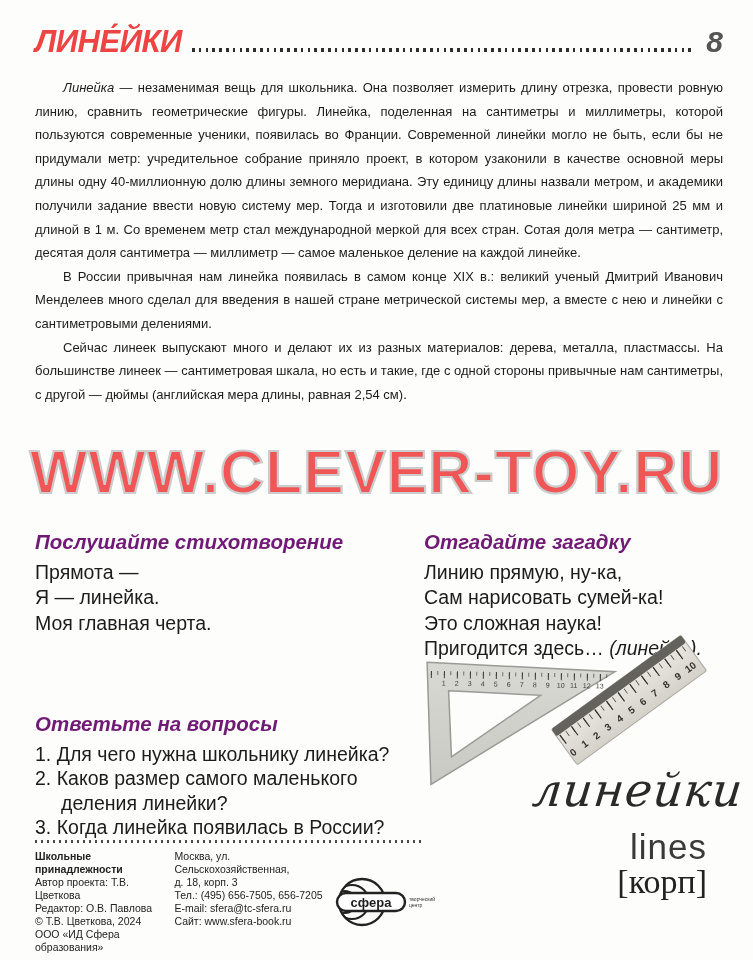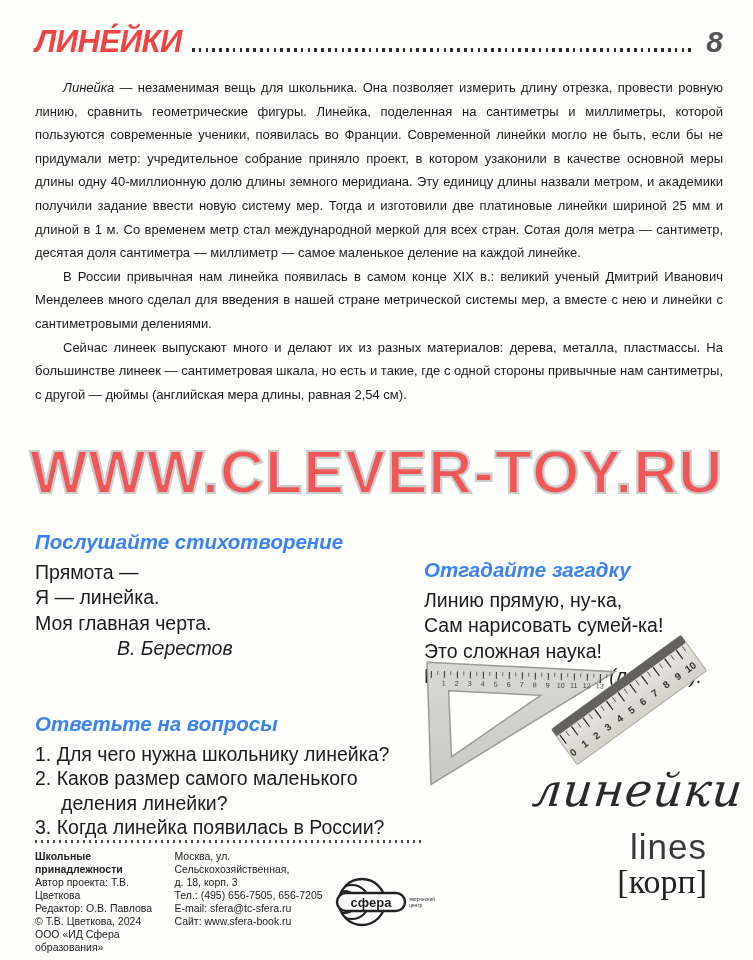--- a/index.html
+++ b/index.html
@@ -29,7 +29,7 @@
   .ital{font-style:italic;}
 
   
-  .block-heading{font-size:20.5px;font-weight:bold;font-style:italic;margin:0 0 5px 0;color:#3b82f6;}
+  .block-heading{font-size:20.5px;font-weight:bold;font-style:italic;margin:0 0 5px 0;color:#701a75;}
   .poem{left:35px;top:529px;width:375px;z-index:1;font-size:19.5px;line-height:25.5px;}
   .poem .author{font-style:italic;margin-left:82px;}
   .riddle{left:424px;top:529px;width:310px;z-index:1;font-size:19.5px;line-height:25.5px;margin-top:28px;}

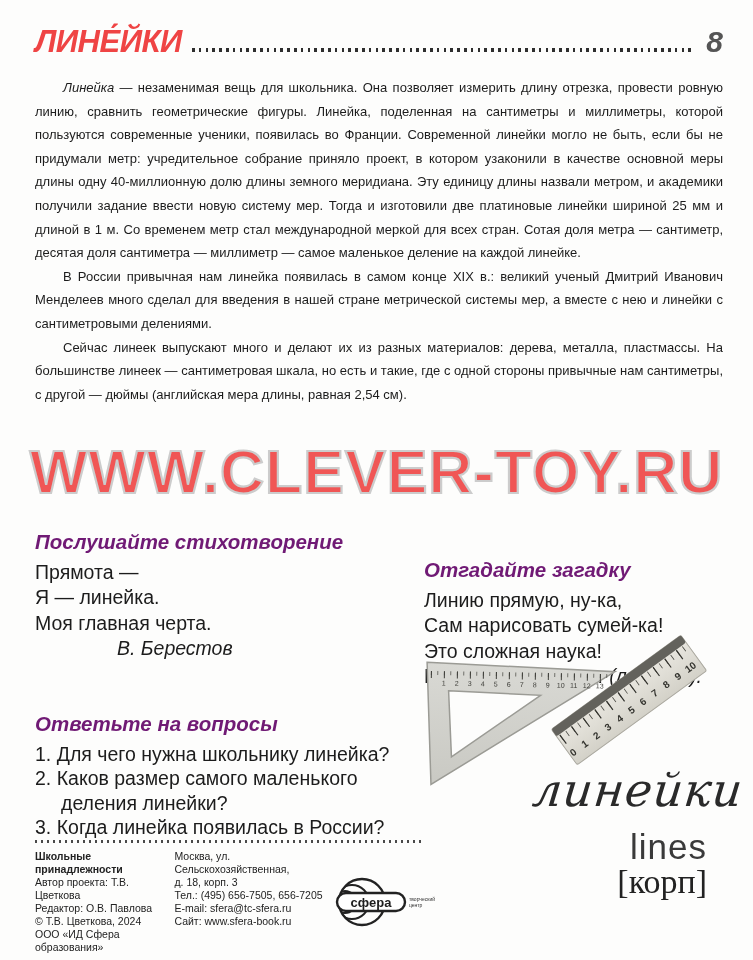--- a/index.html
+++ b/index.html
@@ -32,7 +32,7 @@
   .block-heading{font-size:20.5px;font-weight:bold;font-style:italic;margin:0 0 5px 0;color:#701a75;}
   .poem{left:35px;top:529px;width:375px;z-index:1;font-size:19.5px;line-height:25.5px;}
   .poem .author{font-style:italic;margin-left:82px;}
-  .riddle{left:424px;top:529px;width:310px;z-index:1;font-size:19.5px;line-height:25.5px;margin-top:28px;}
+  .riddle{left:424px;top:529px;width:310px;z-index:1;font-size:19.5px;line-height:25.5px;}
 
   
   .questions{left:35px;top:712px;width:395px;z-index:1;font-size:19.5px;line-height:24.5px;}

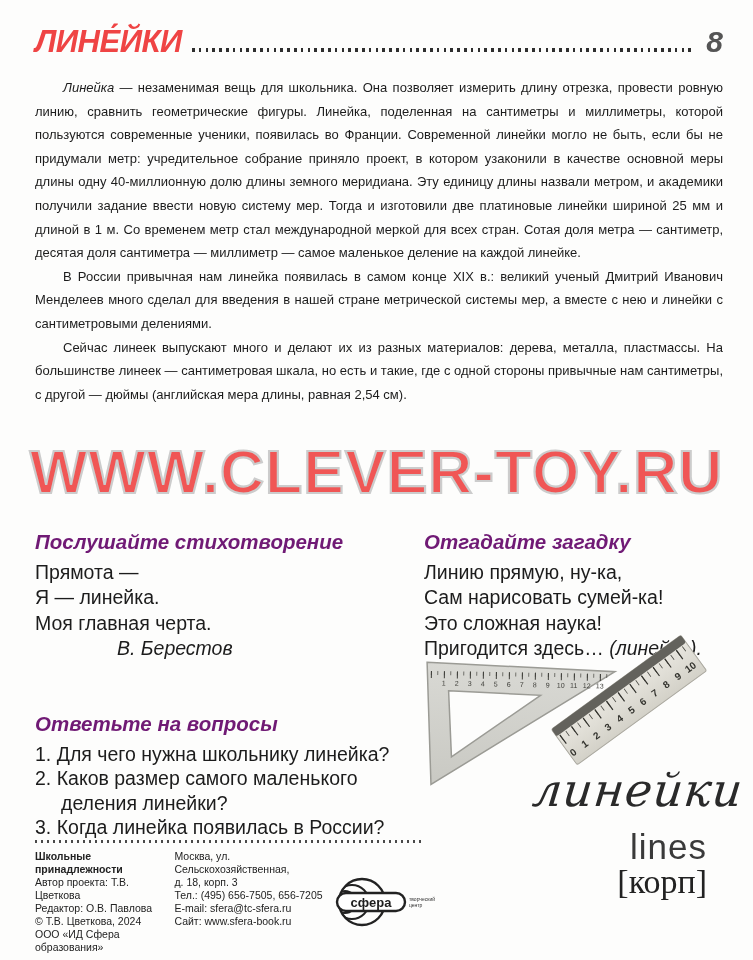--- a/index.html
+++ b/index.html
@@ -82,7 +82,6 @@
   <div>Прямота —</div>
   <div>Я — линейка.</div>
   <div>Моя главная черта.</div>
-  <div class="author">В. Берестов</div>
 </div>
 
 <div class="abs riddle">

